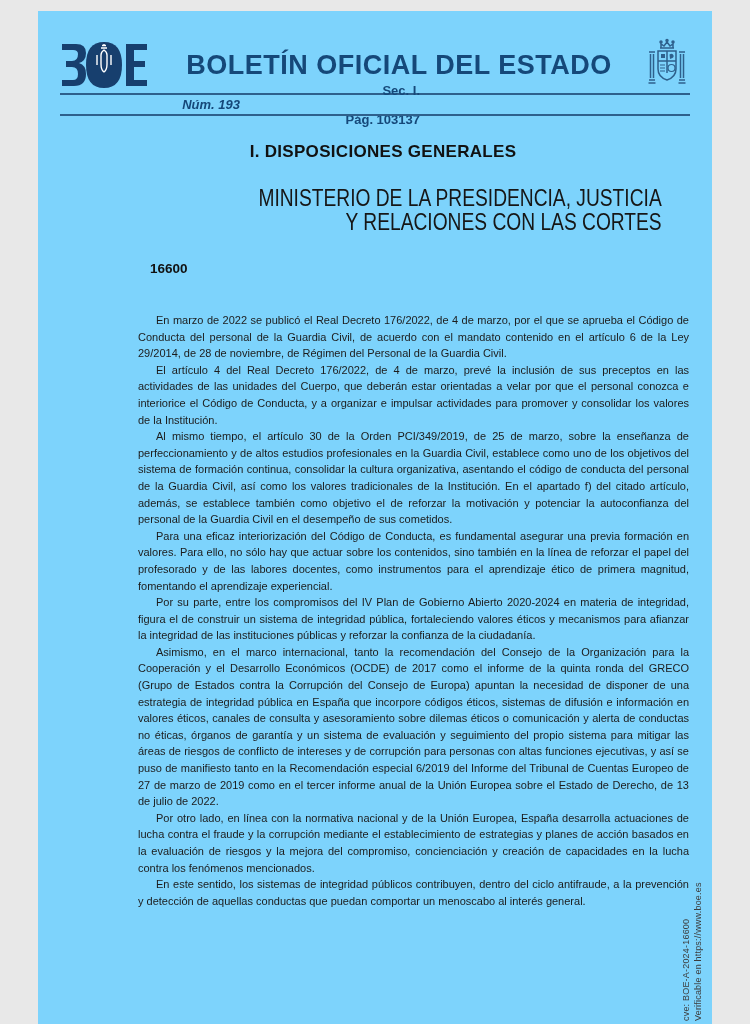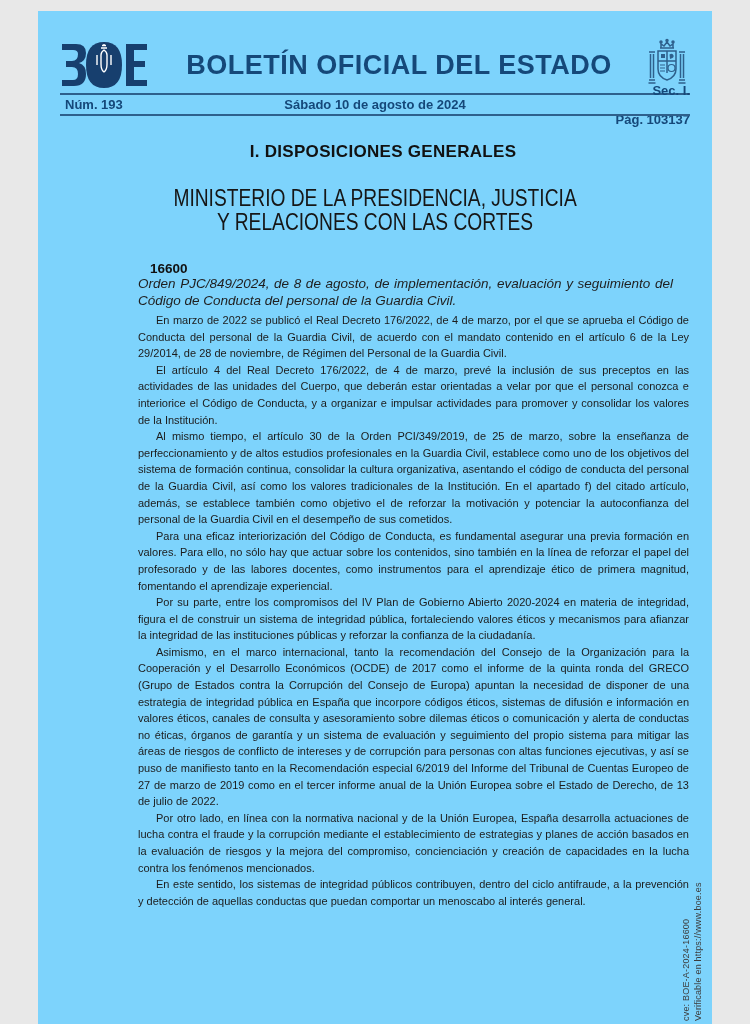--- a/index.html
+++ b/index.html
@@ -59,7 +59,7 @@
     font-weight: bold;
     color: #154879;
   }
-  .meta-left  { width: 180px; text-align: left; padding-left: 5px; }
+  .meta-left  { width: 180px; text-align: right; padding-left: 5px; font-style: italic; }
   .meta-center{ flex: 1; text-align: center; }
   .meta-right { width: 180px; text-align: right; display: flex; justify-content: flex-end; gap: 14px; flex-direction: column; }
 

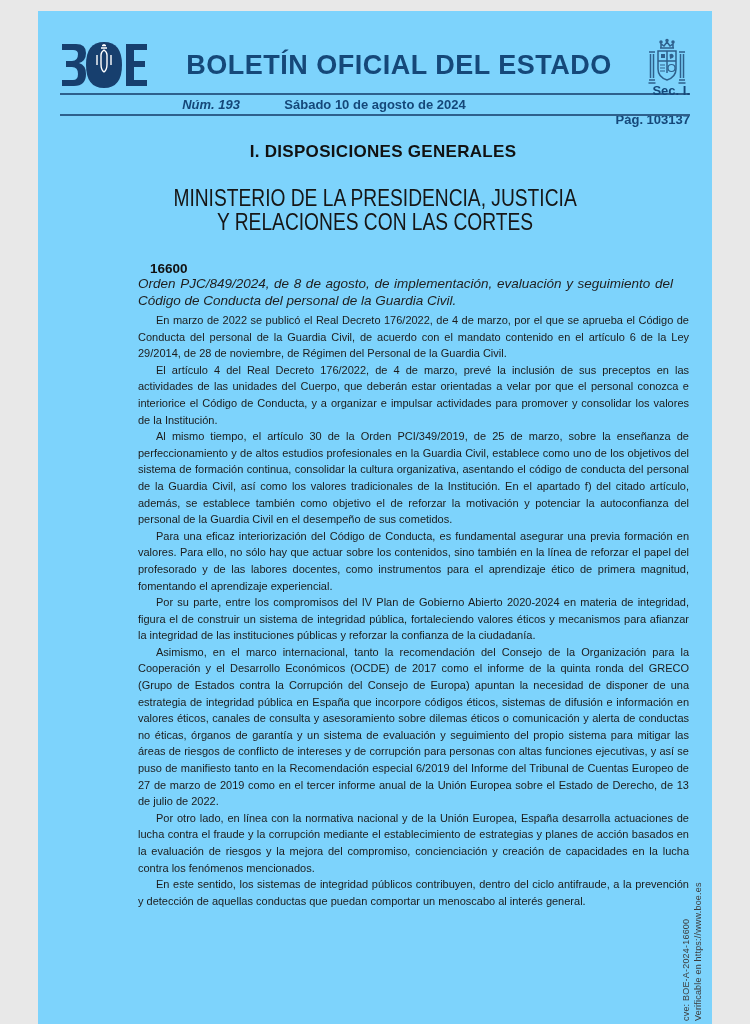--- a/index.html
+++ b/index.html
@@ -193,7 +193,6 @@
 
   <div class="meta-row">
     <div class="meta-left">Núm. 193</div>
-    <div class="meta-center">Sábado 10 de agosto de 2024</div>
     <div class="meta-right">
       <span>Sec. I.</span>
       <span>Pág. 103137</span>

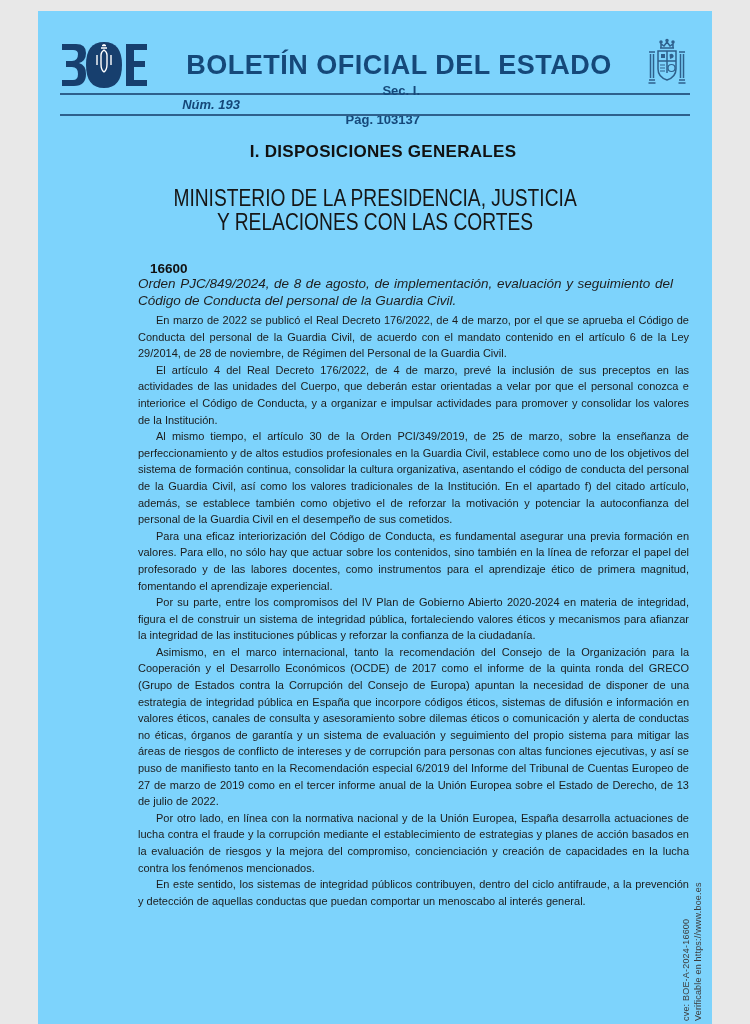--- a/index.html
+++ b/index.html
@@ -78,7 +78,7 @@
     position: absolute;
     top: 175px;
     left: 0; right: 0;
-    text-align: center;
+    text-align: right;
   }
   .ministry-inner {
     display: inline-block;

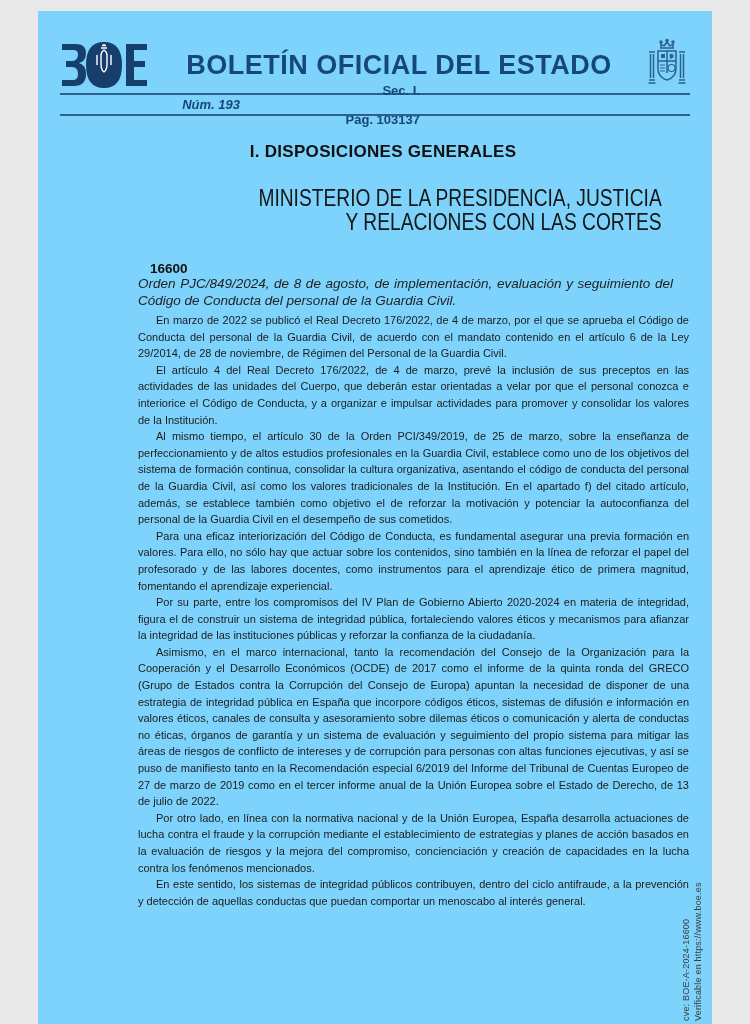--- a/index.html
+++ b/index.html
@@ -212,7 +212,6 @@
 
   <div class="item-row">
     <div class="item-number">16600</div>
-    <div class="item-title">Orden PJC/849/2024, de 8 de agosto, de implementación, evaluación y seguimiento del Código de Conducta del personal de la Guardia Civil.</div>
   </div>
 
   <div class="body-text">

